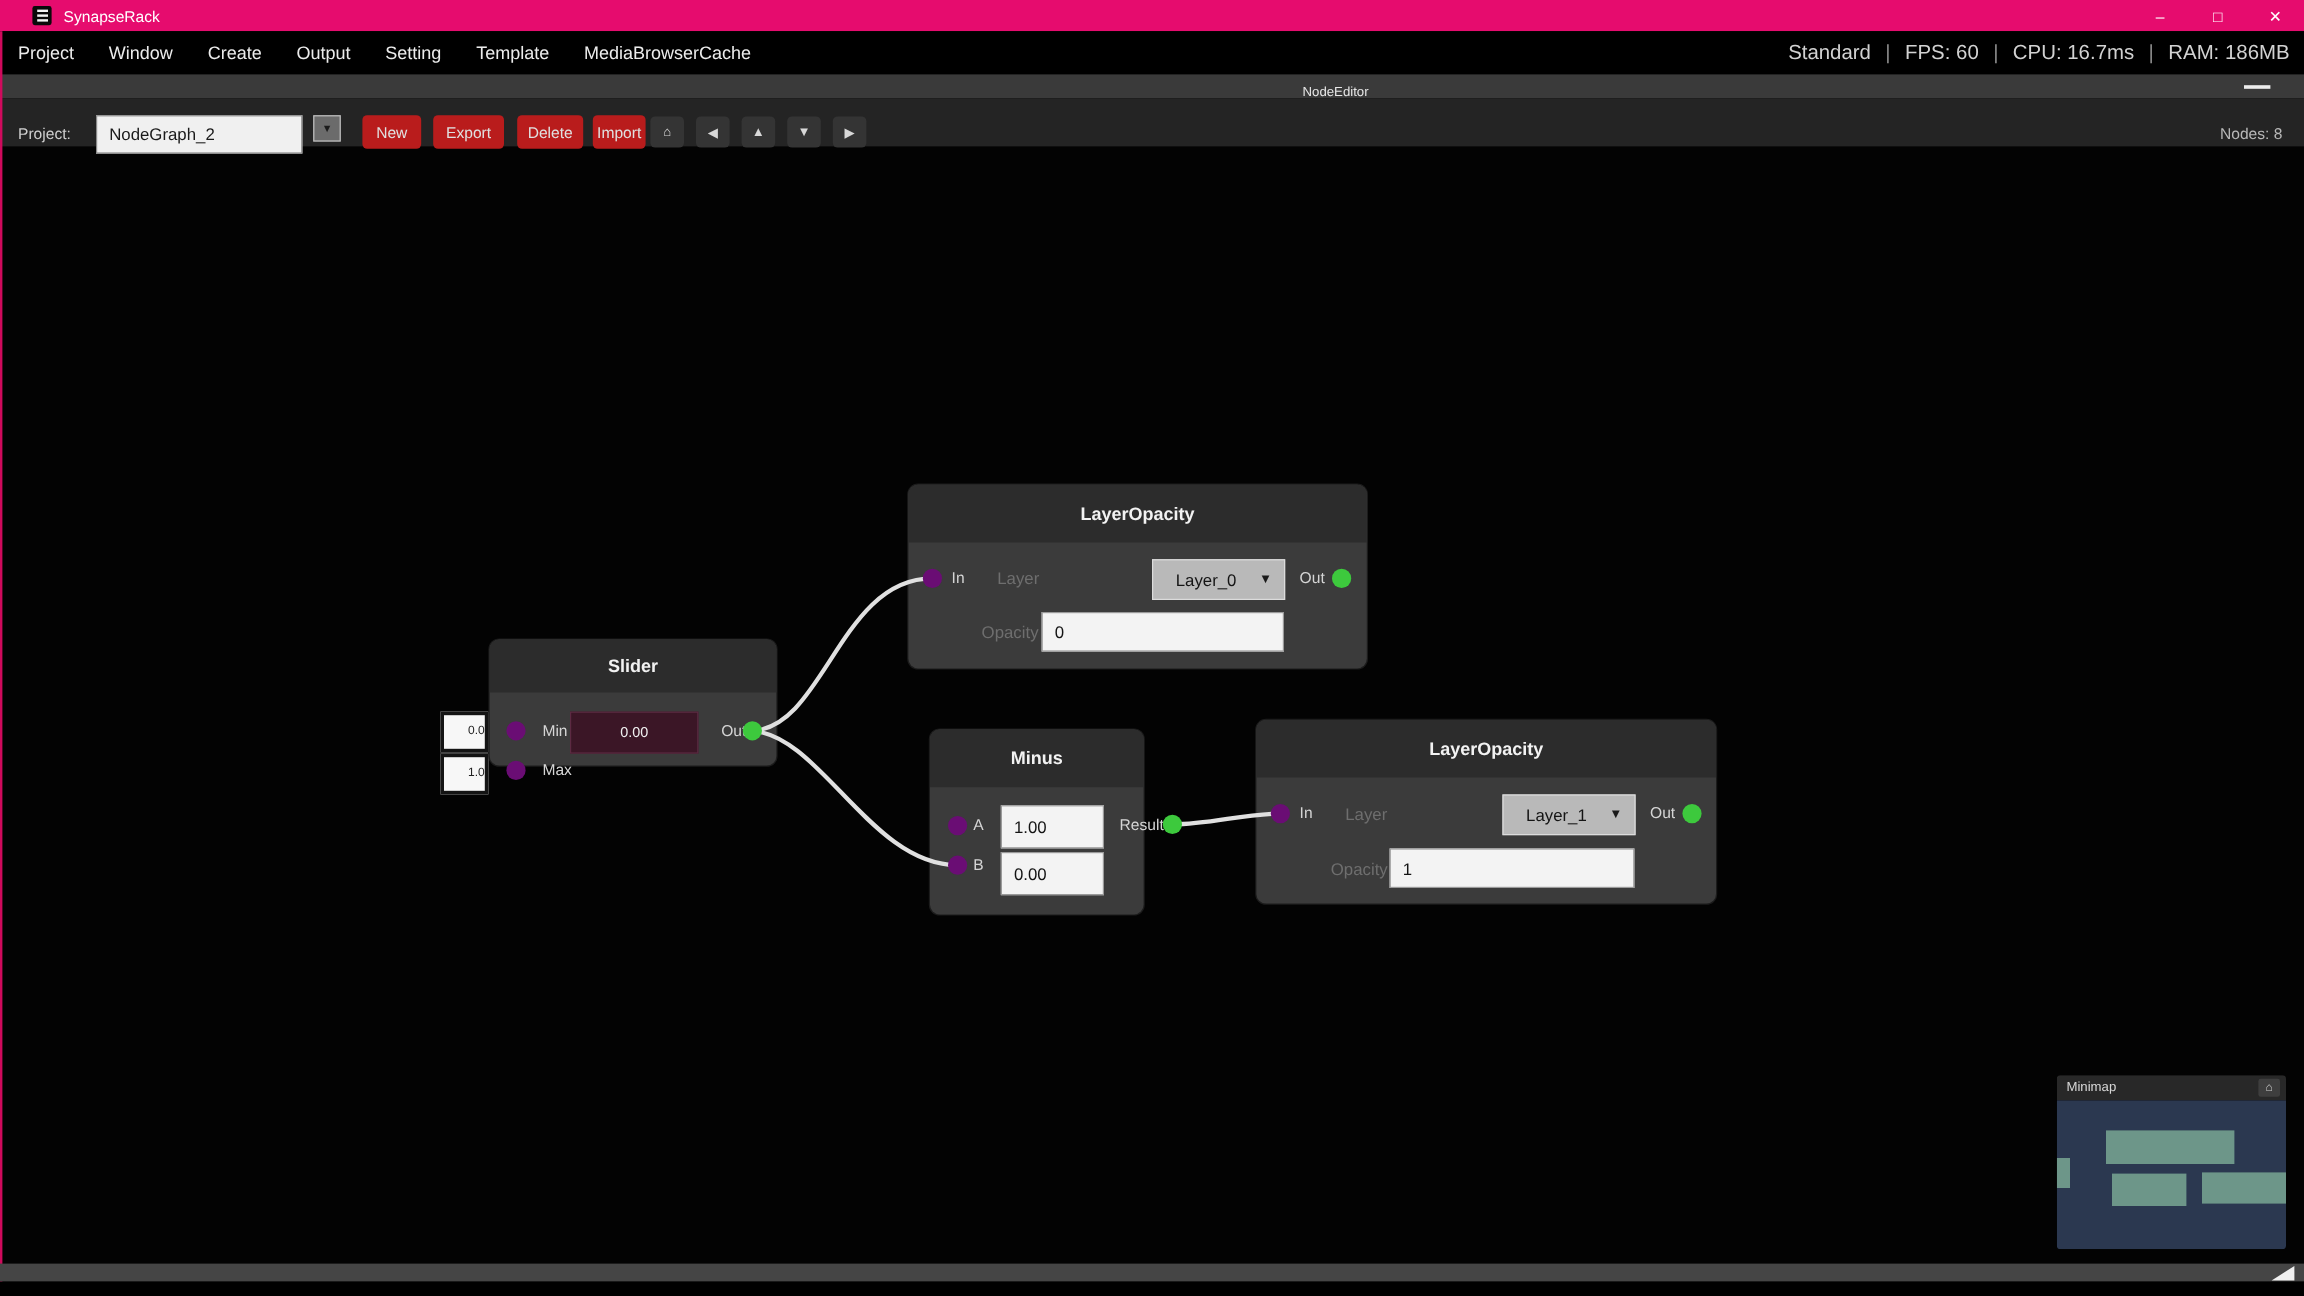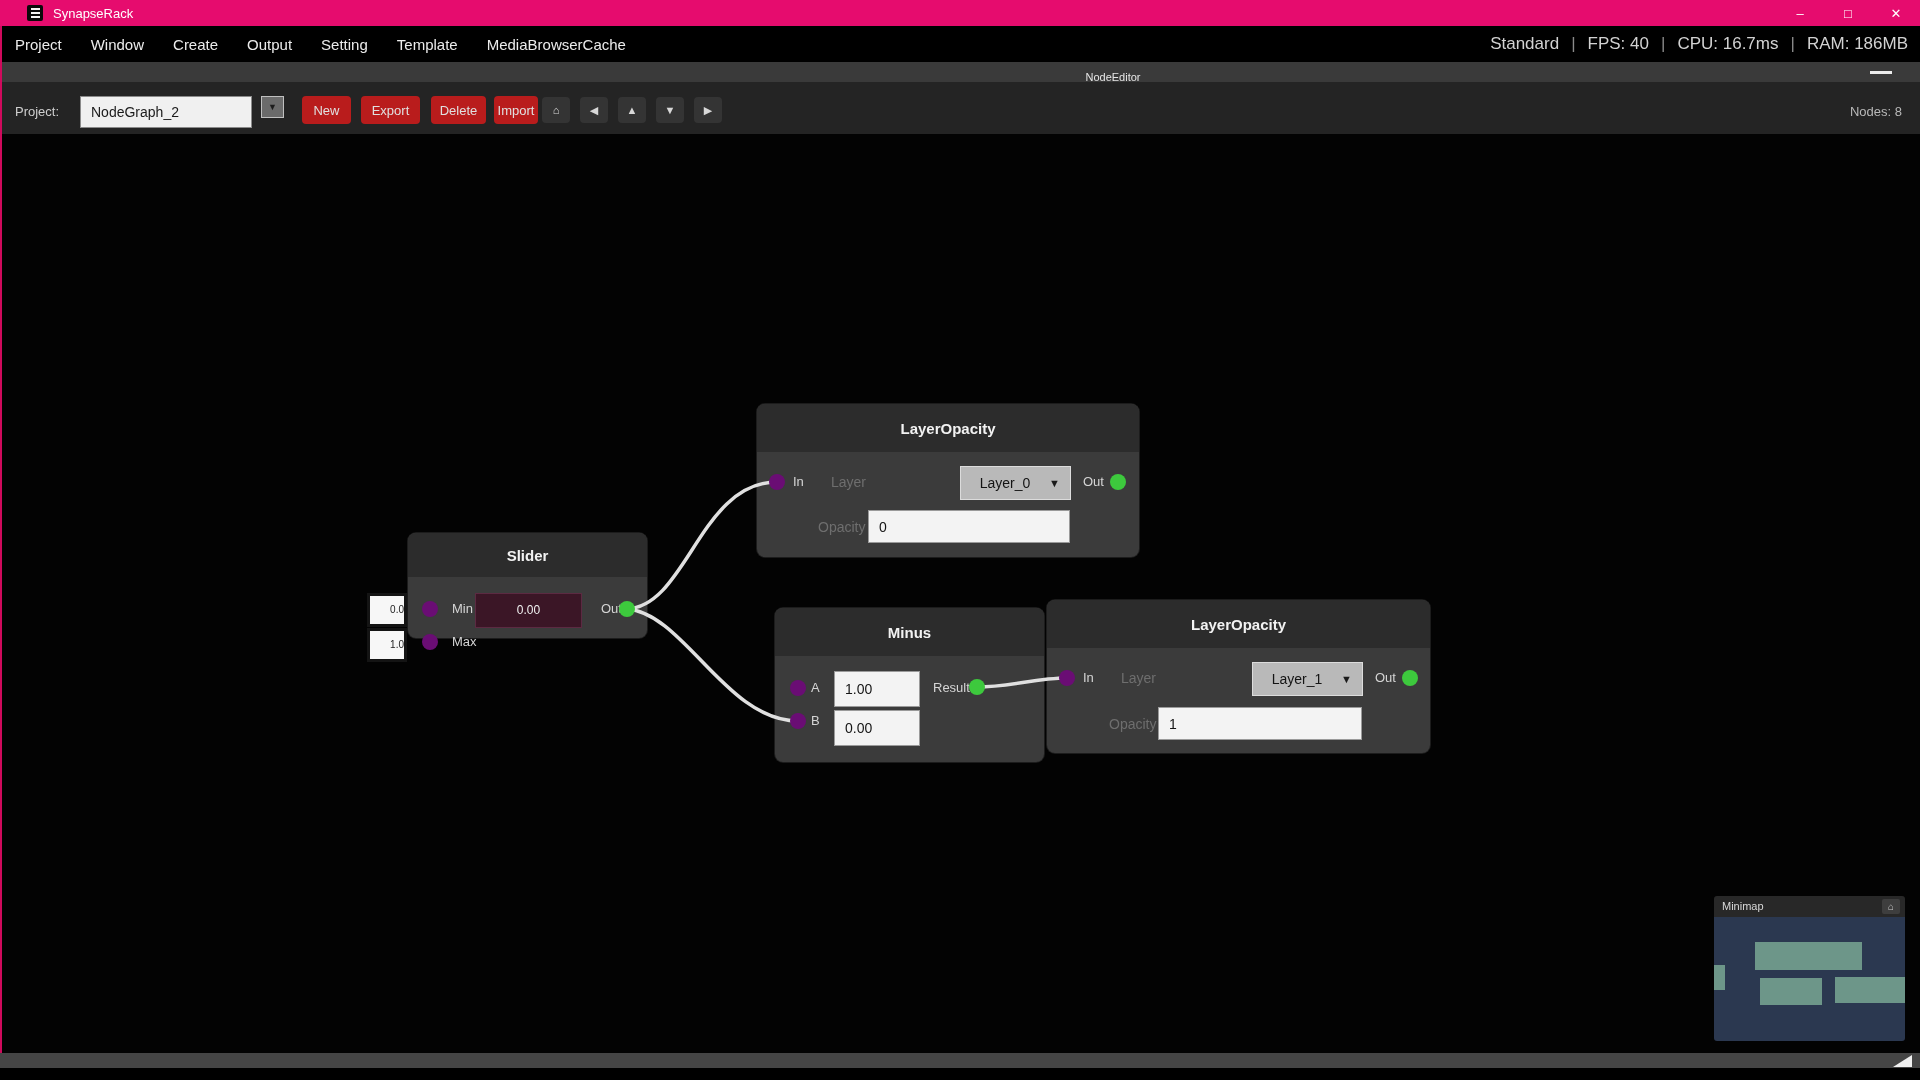--- a/index.html
+++ b/index.html
@@ -124,7 +124,7 @@
     <div class="status-cluster">
       <span>Standard</span>
       <span class="status-sep">|</span>
-      <span>FPS: 40</span>
+      <span>FPS: 60</span>
       <span class="status-sep">|</span>
       <span>CPU: 16.7ms</span>
       <span class="status-sep">|</span>

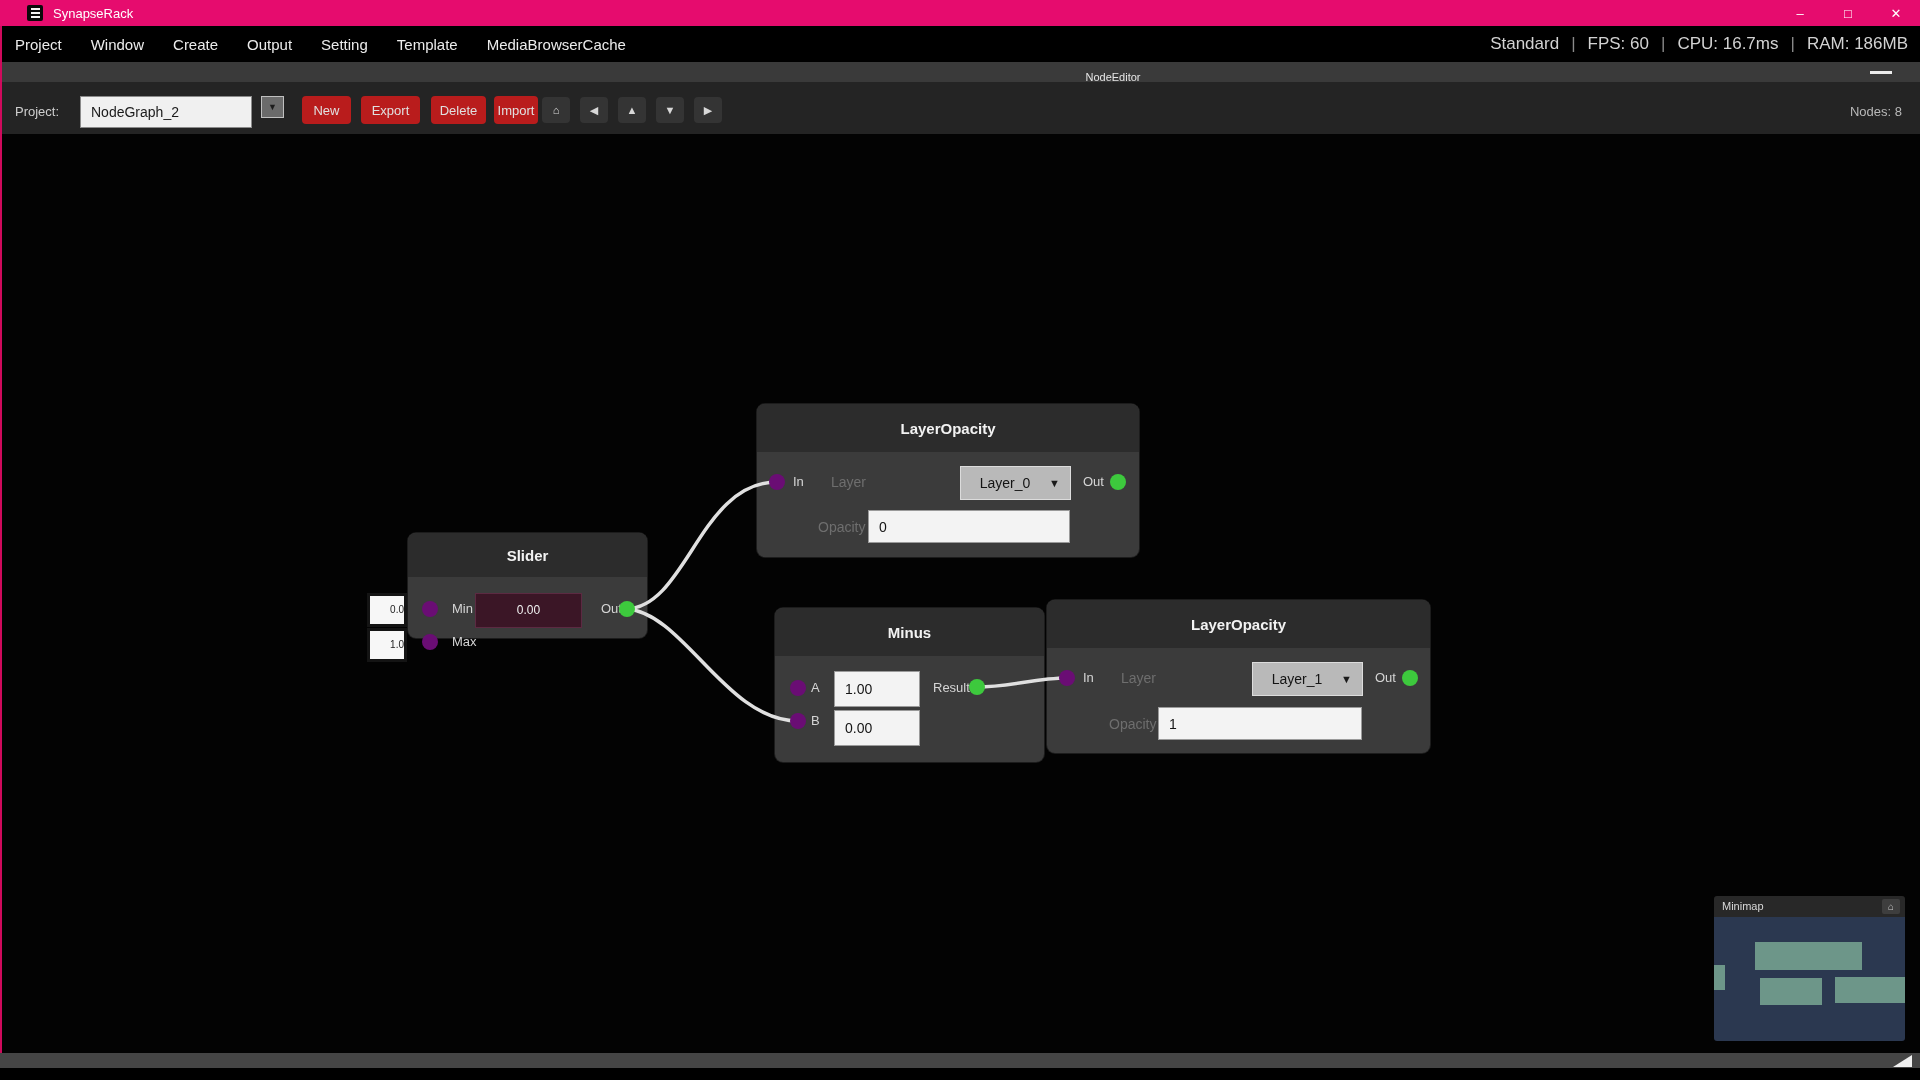--- a/index.html
+++ b/index.html
@@ -32,7 +32,7 @@
   .tab-dash { position:absolute; right:28px; top:9px; width:22px; height:3px; background:#ececec; }
 
   
-  .toolbar { position:absolute; left:0; top:82px; width:1920px; height:52px; background:#242424; }
+  .toolbar { position:absolute; left:0; top:82px; width:1920px; height:40px; background:#242424; }
   .toolbar-label { position:absolute; left:15px; top:14px; height:32px; line-height:32px;
                    color:#cfcfcf; font-size:13px; }
   .project-input { position:absolute; left:80px; top:14px; width:172px; height:32px; background:#f0f0f0;

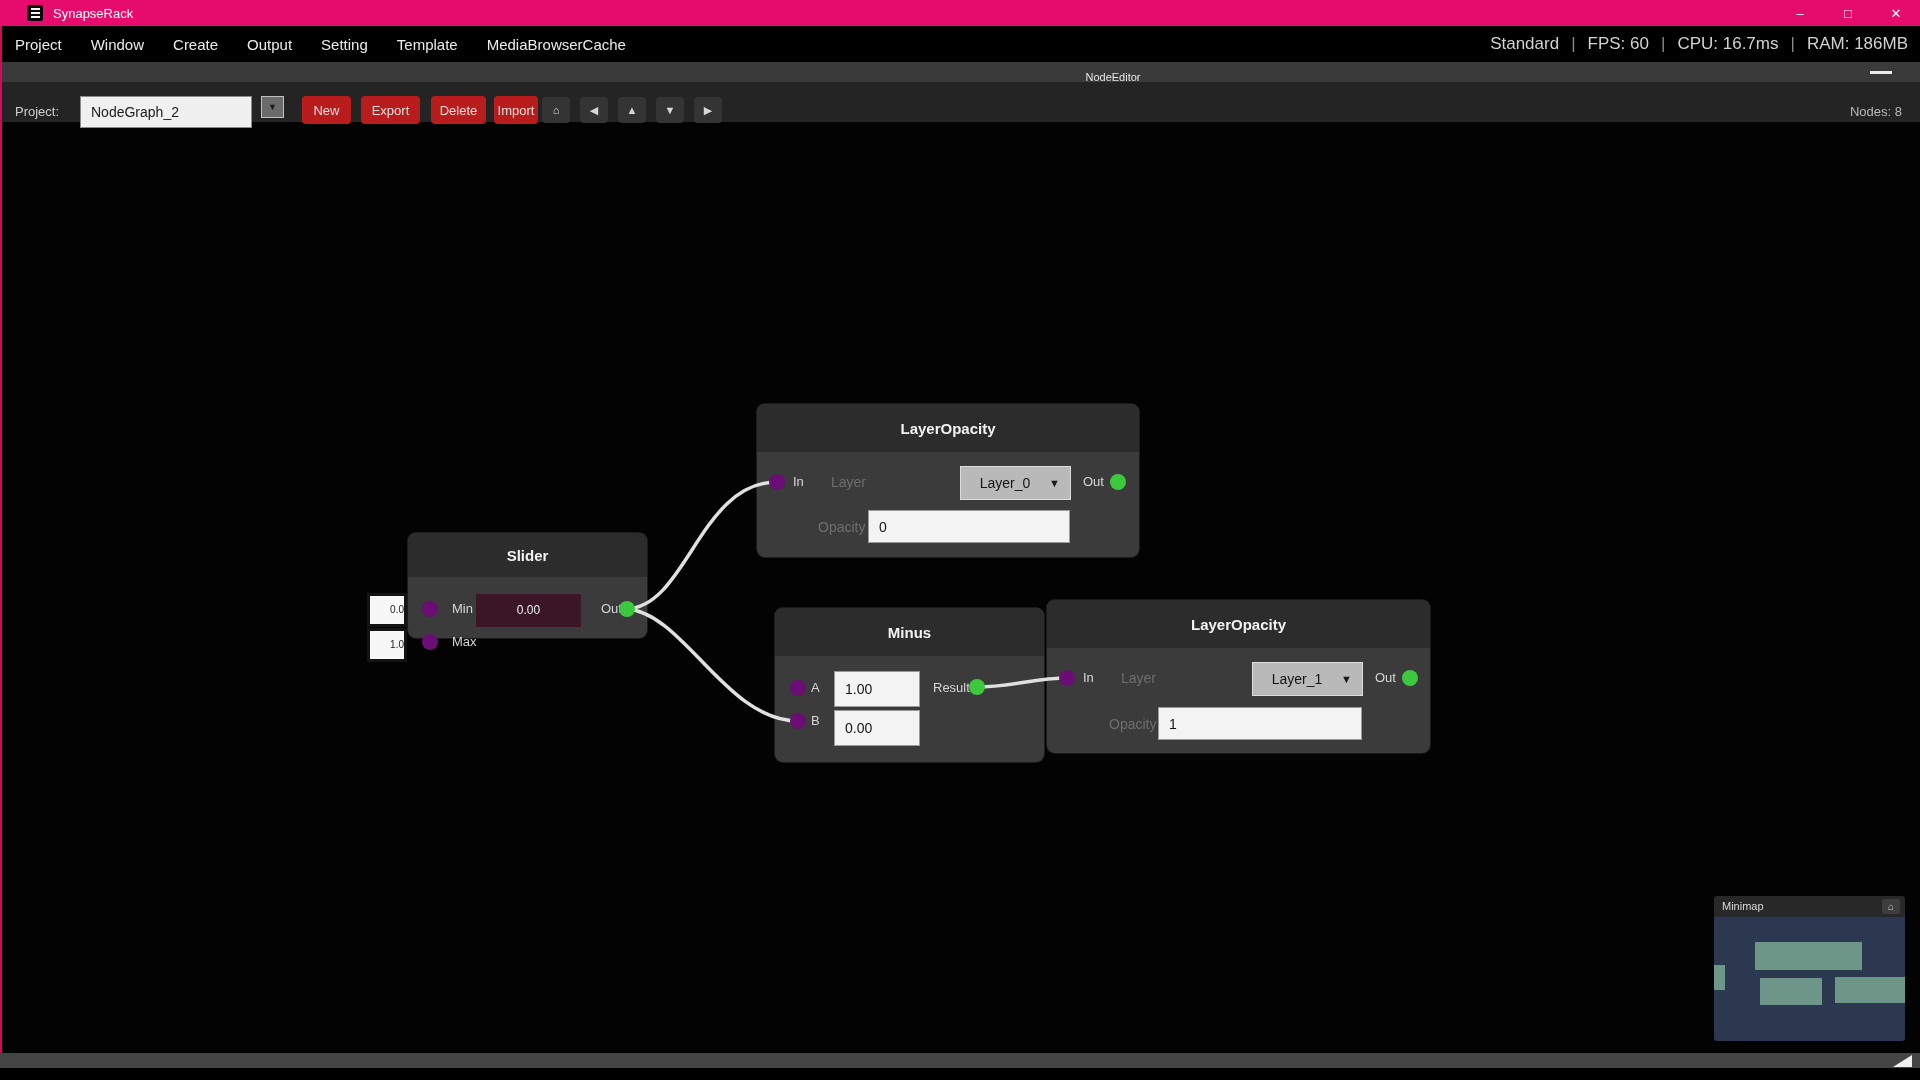--- a/index.html
+++ b/index.html
@@ -200,7 +200,7 @@
     <input class="node-input" style="left: 111px; top: 106px; width: 202px; height: 33px;" value="0">
   </div>
 
-  <div class="node" style="left:775px; top:608px; width:269px; height:154px;">
+  <div class="node" style="left:775px; top:608px; width:178px; height:154px;">
     <div class="node-header" style="height:48px;">
       <div class="node-title">Minus</div>
     </div>

